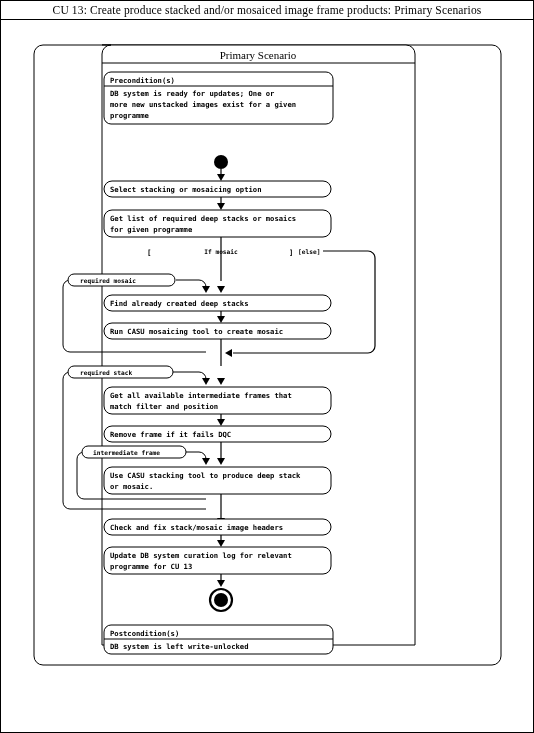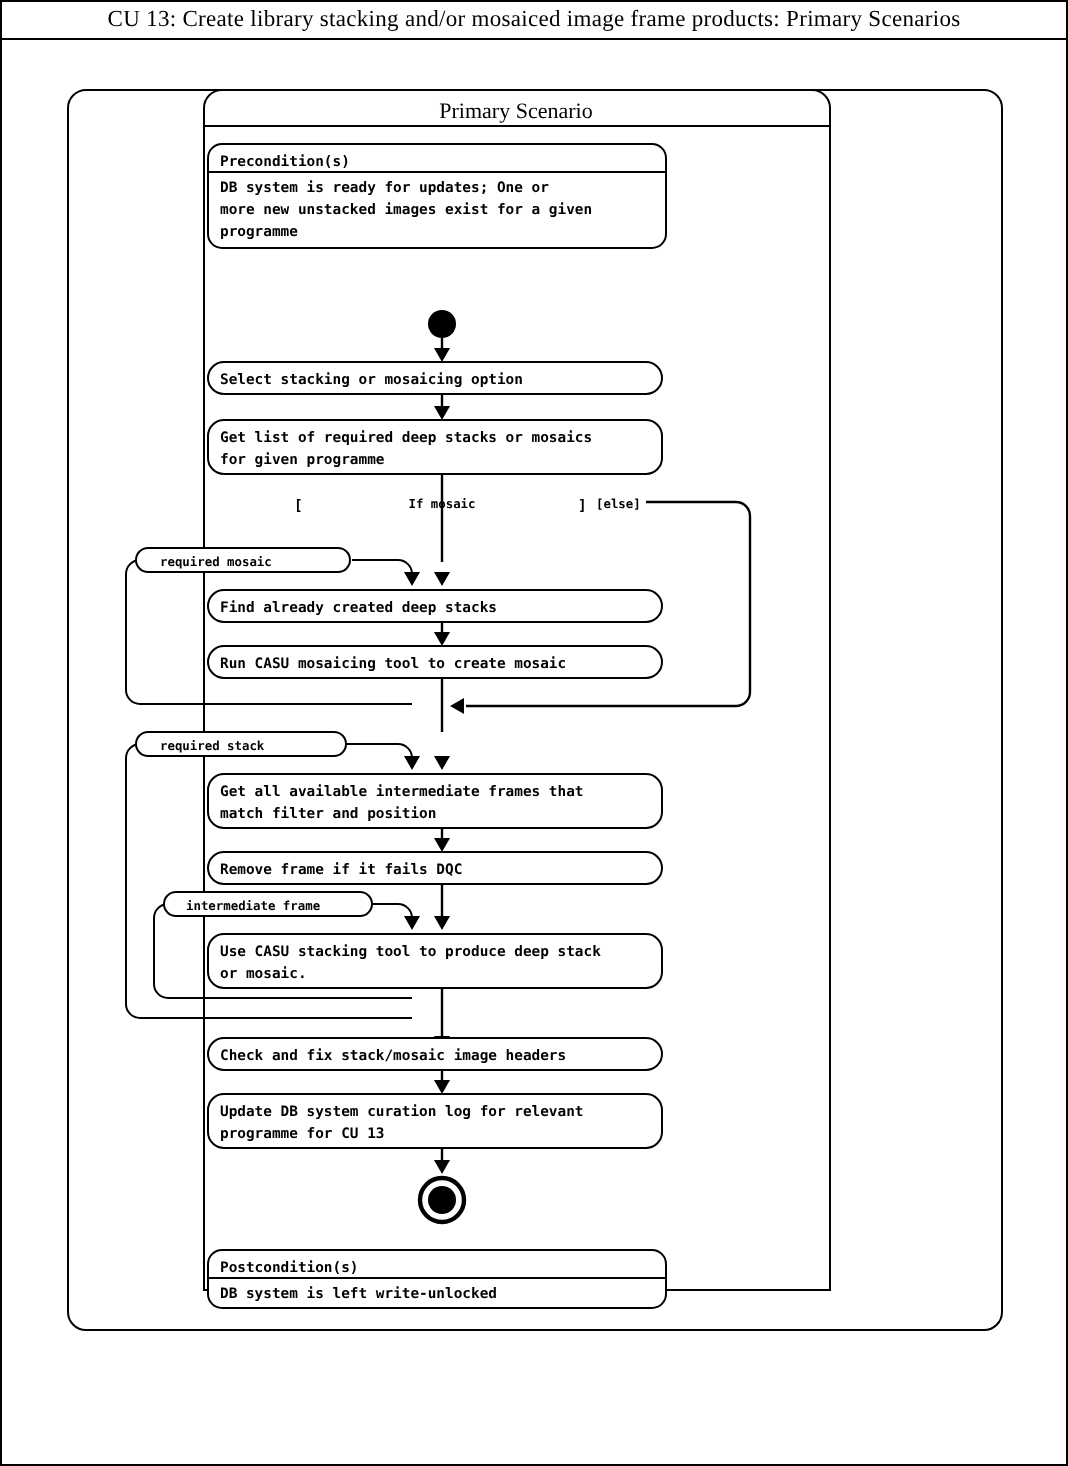--- a/index.html
+++ b/index.html
@@ -101,7 +101,7 @@
 <div id="page">
 
   <div id="title-bar">
-    <span id="title-text">CU 13: Create library stacking and/or mosaiced image frame products: Primary Scenarios</span>
+    <span id="title-text">CU 13: Create produce stacked and/or mosaiced image frame products: Primary Scenarios</span>
   </div>
 
   <div id="diagram-area">

